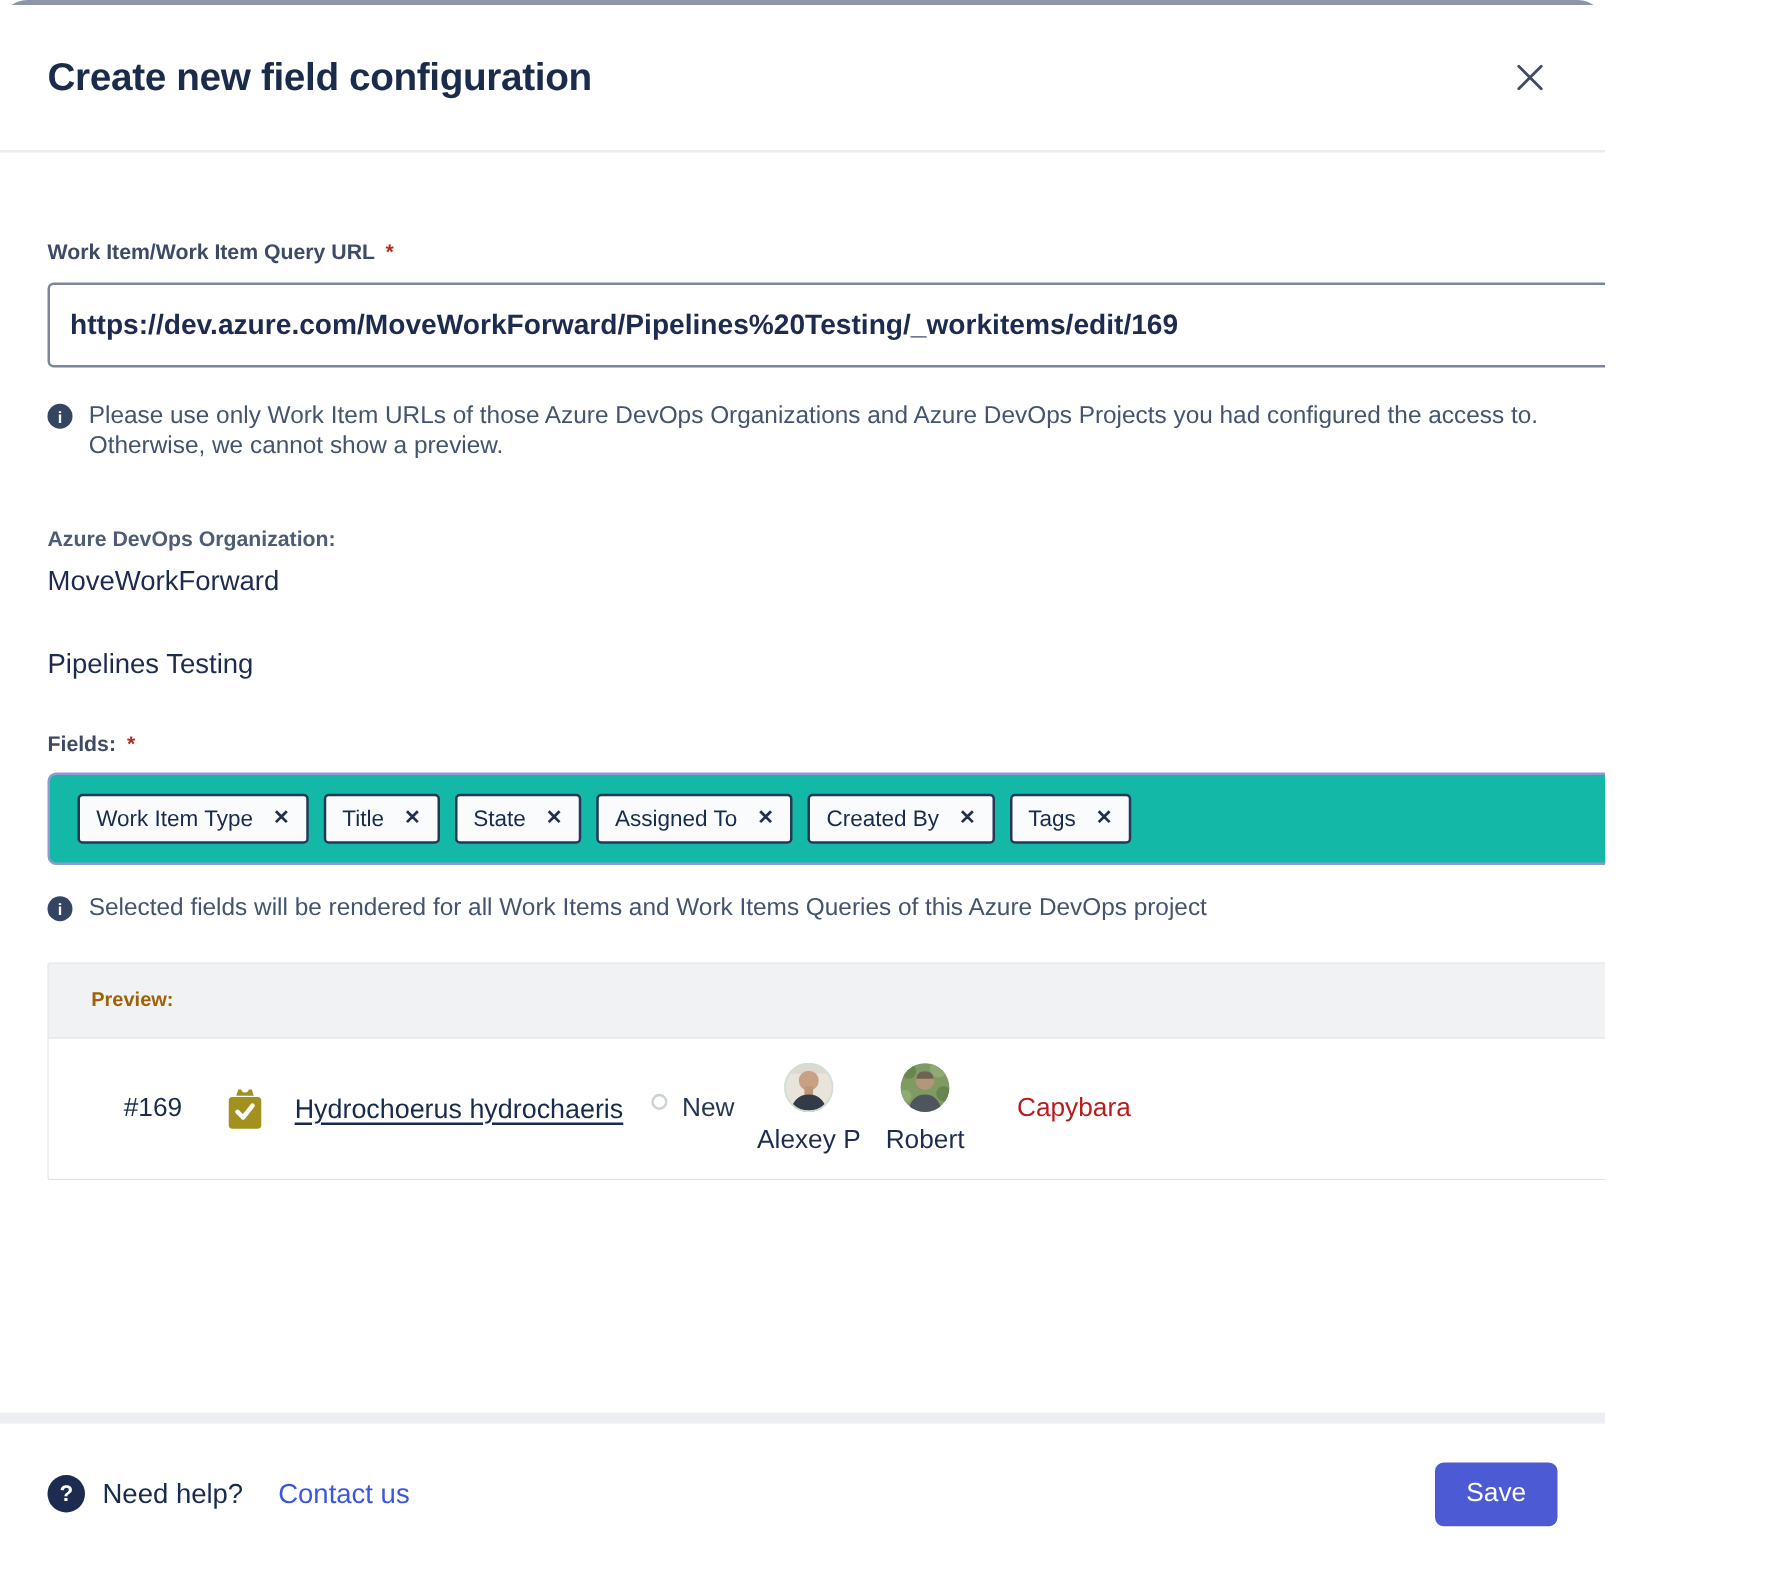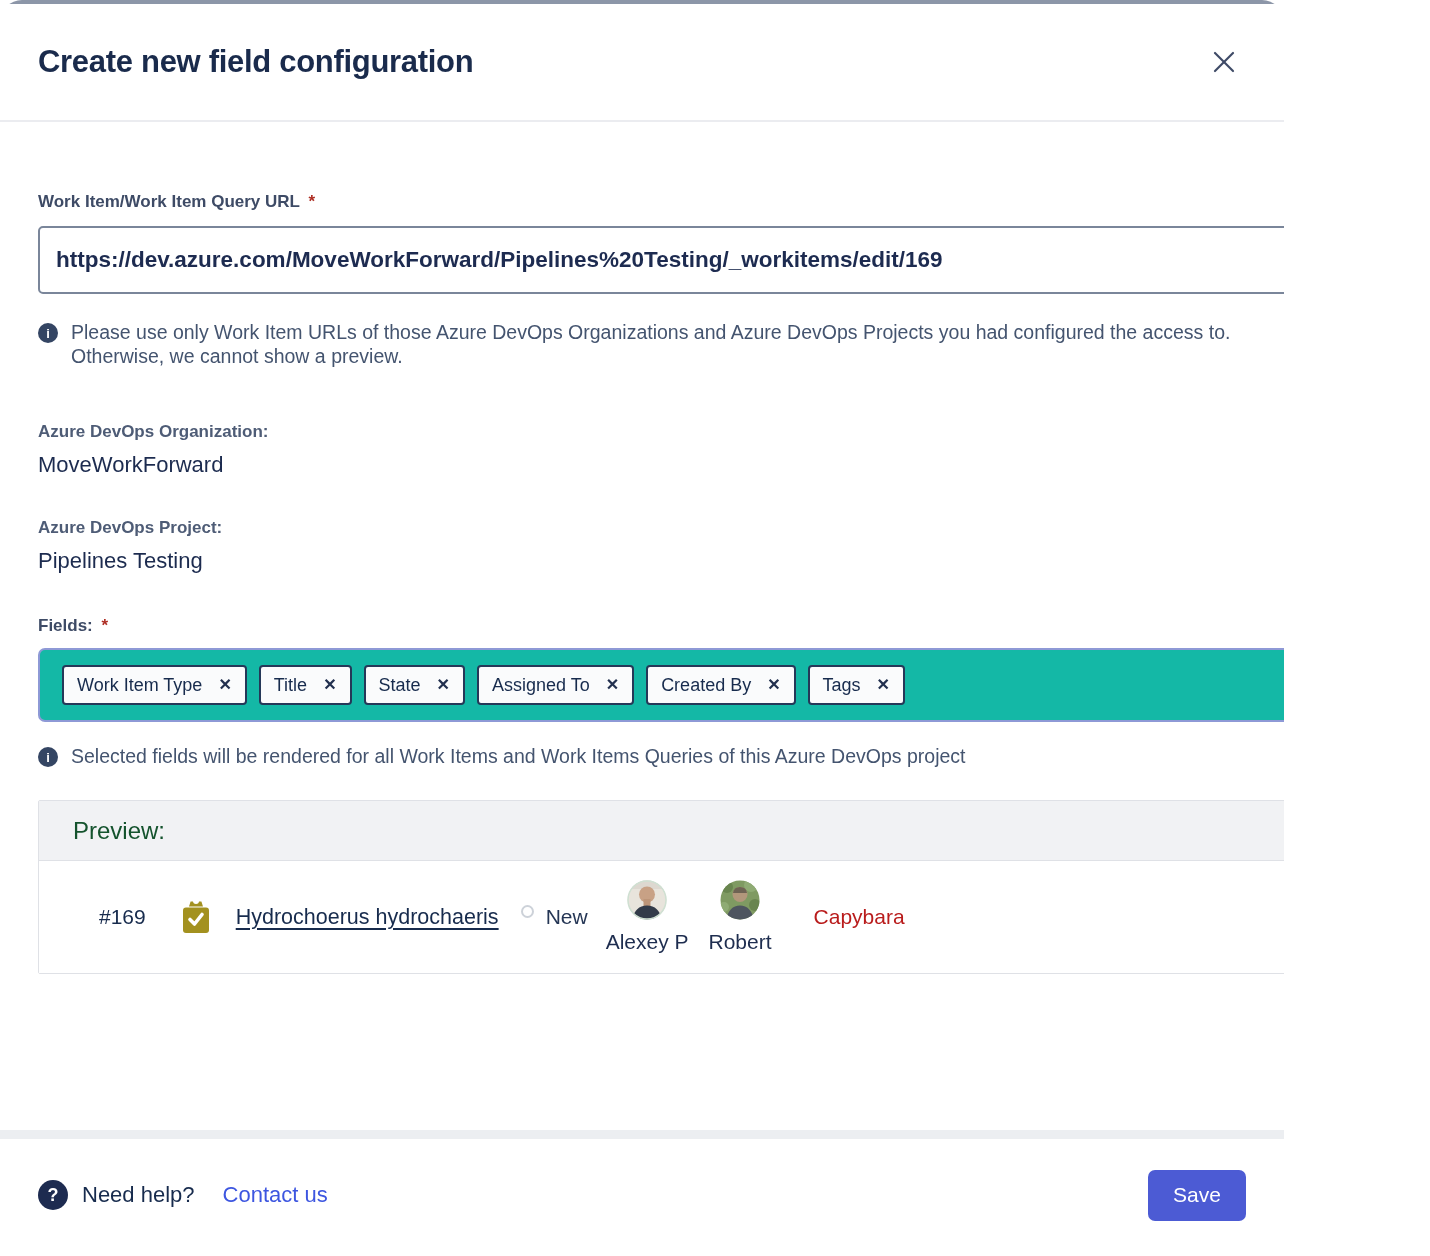--- a/index.html
+++ b/index.html
@@ -115,7 +115,6 @@
     </div>
 
     <div class="kv kv-proj">
-      <div class="kv-label">Azure DevOps Project:</div>
       <div class="kv-value">Pipelines Testing</div>
     </div>
 

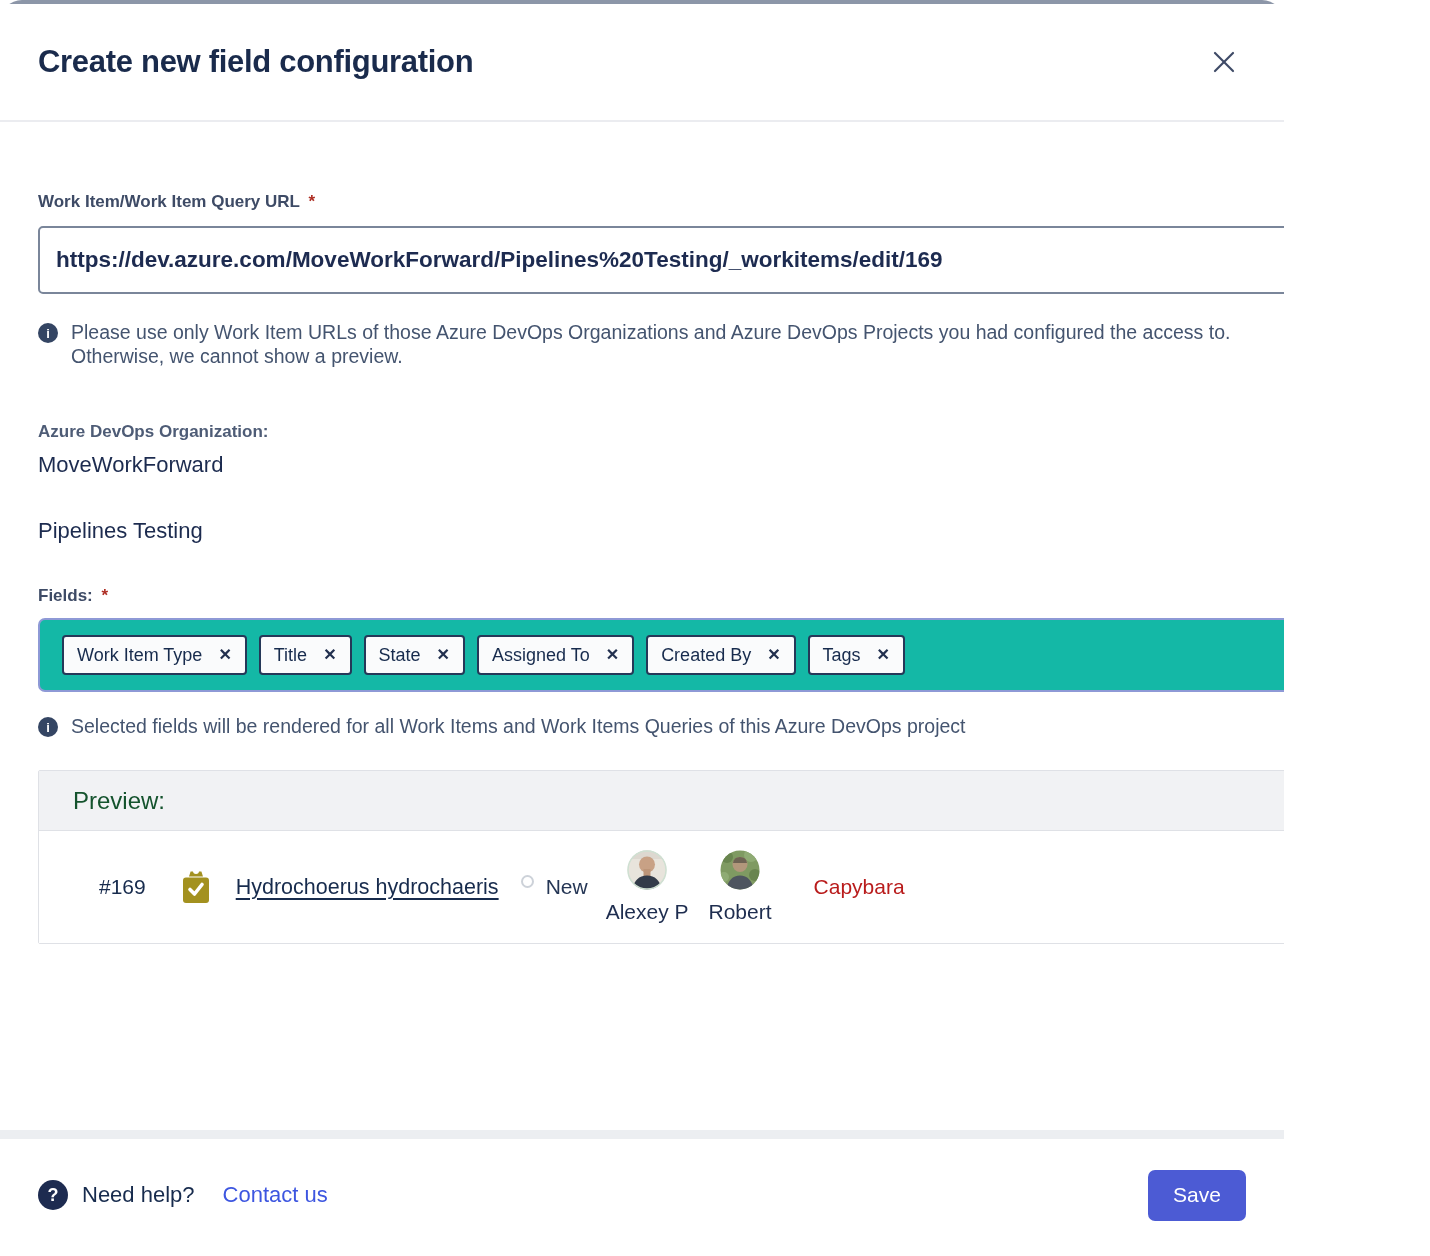--- a/index.html
+++ b/index.html
@@ -54,7 +54,7 @@
   .preview { margin-top:32px; width:1354px; border:1px solid #DFE1E6; border-radius:2px; }
   .preview-header { height:60px; background:#F1F2F4; border-bottom:1px solid #DFE1E6;
     display:flex; align-items:center; padding:0 34px; }
-  .preview-title { font-size:24px; font-weight:400; color:#14532d; }
+  .preview-title { font-size:16px; font-weight:700; color:#a16207; }
   .preview-row { height:112px; display:flex; align-items:center; padding-left:60px; background:#fff; }
   .wi-id { font-size:21px; color:#172B4D; }
   .wi-icon { margin-left:36px; display:flex; }

